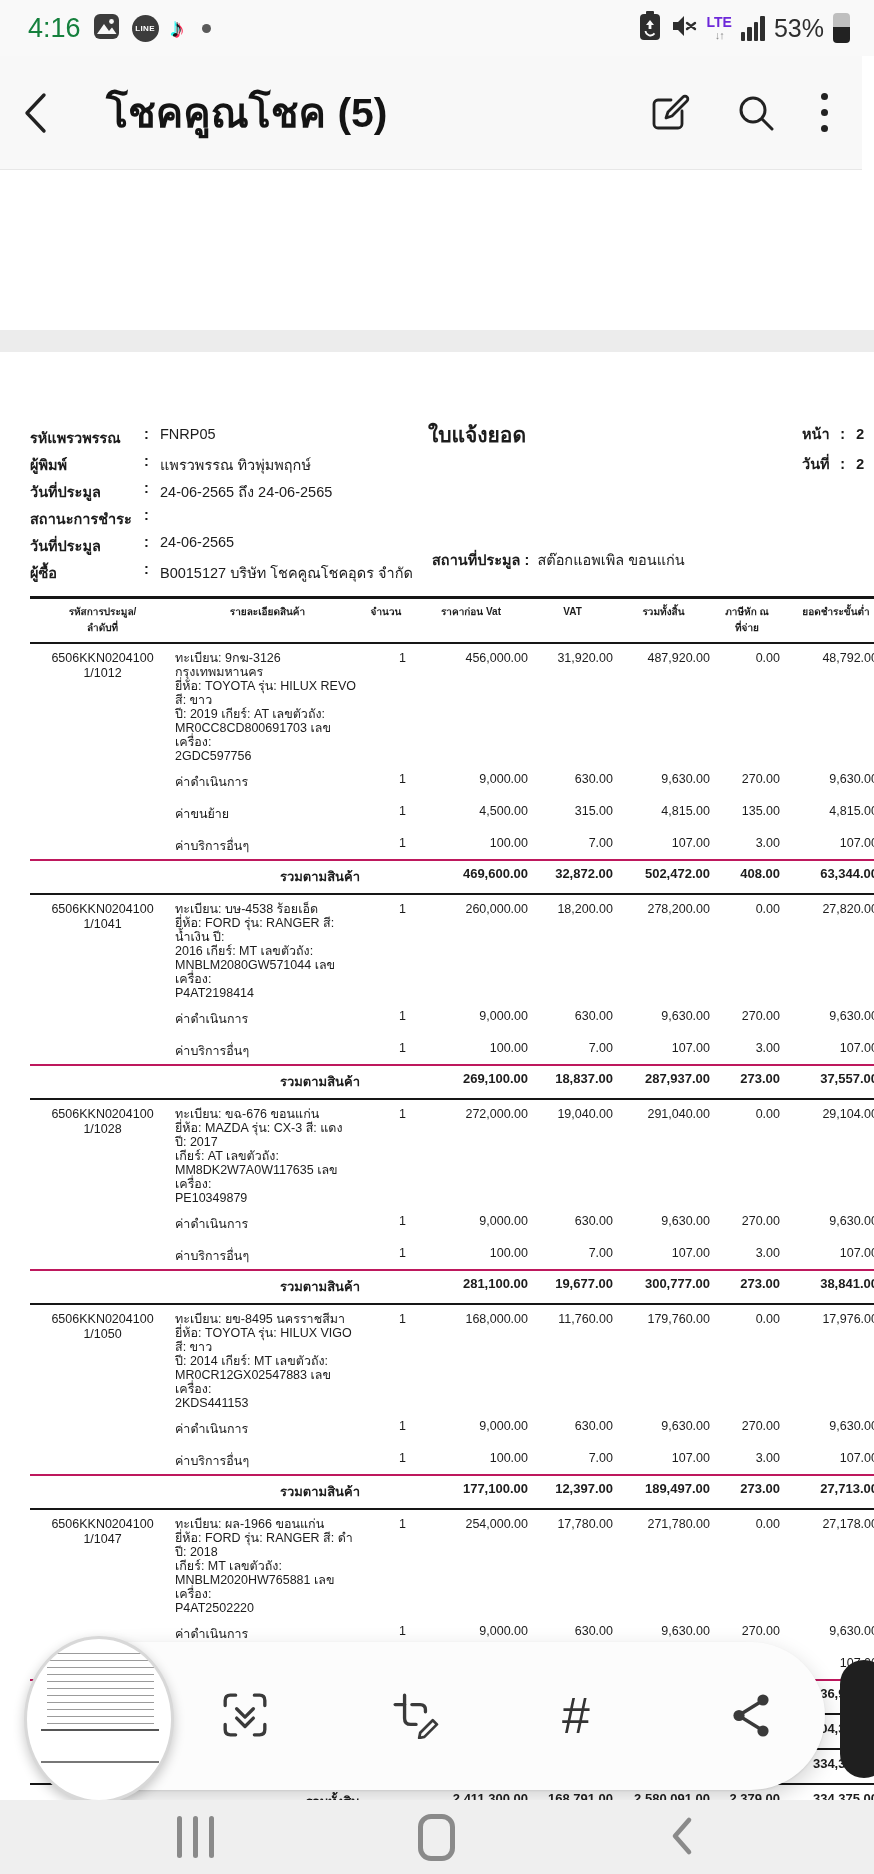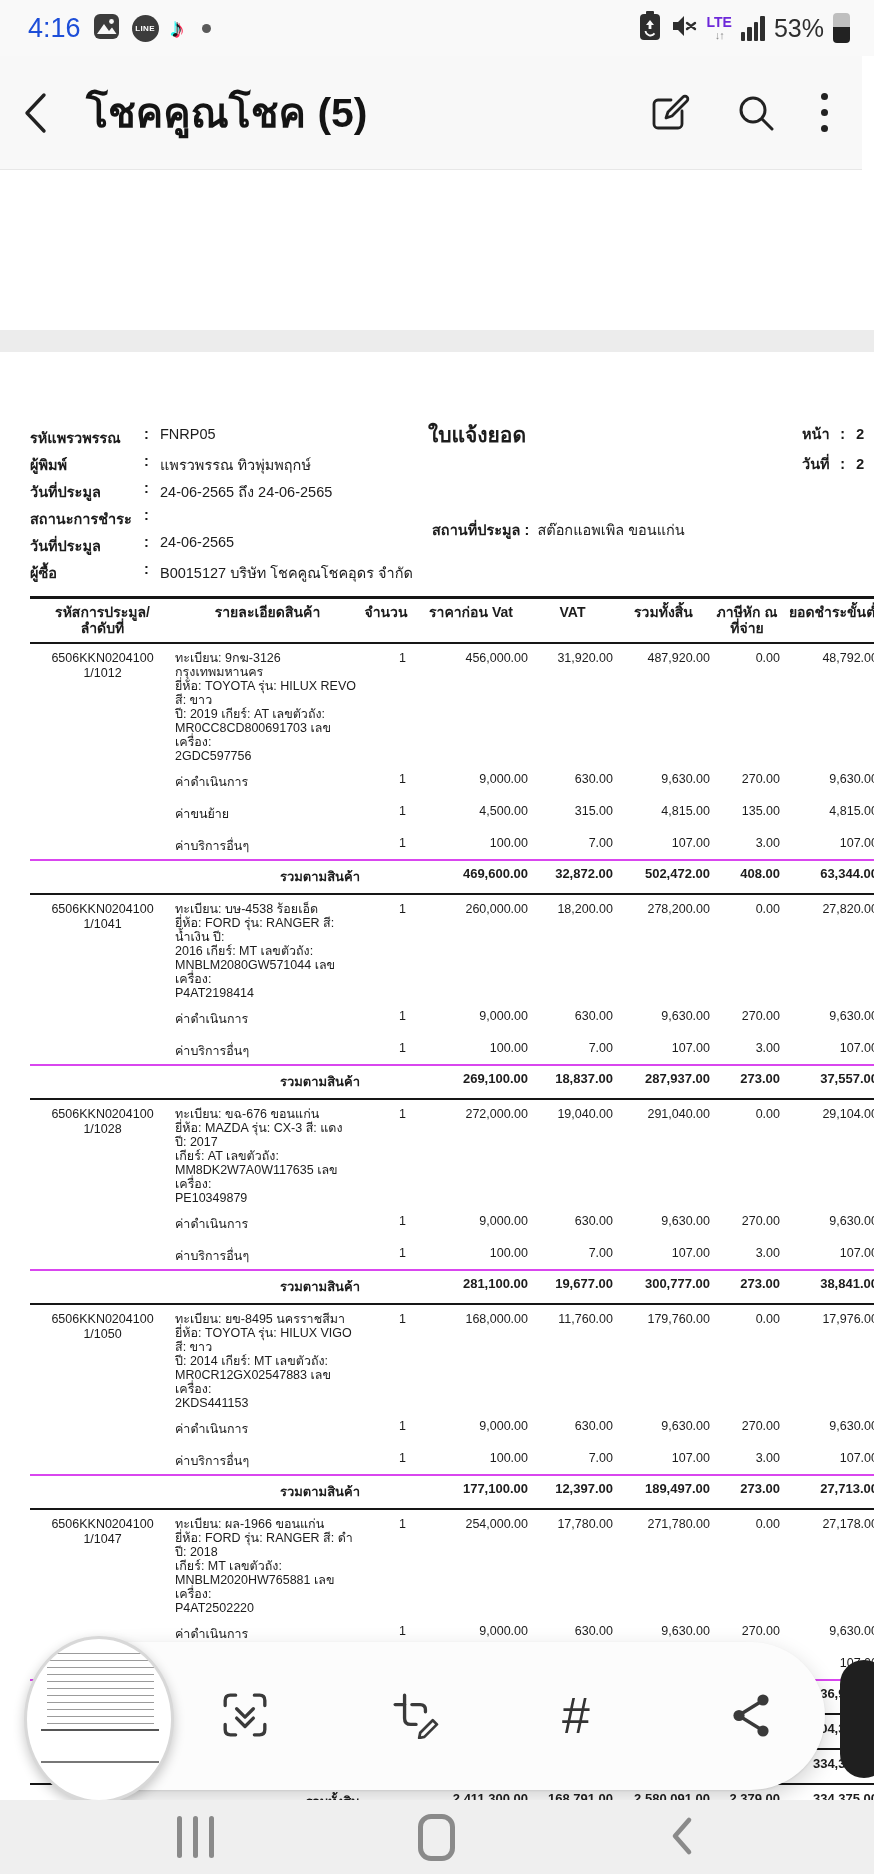--- a/index.html
+++ b/index.html
@@ -15,7 +15,7 @@
   .sb-left, .sb-right { display:flex; align-items:center; }
   .sb-left { gap:12px; }
   .sb-right { gap:9px; }
-  .sb-time { font-size:27px; color:#1d4ed8; }
+  .sb-time { font-size:27px; color:#15803d; }
   .notif-dot { width:9px; height:9px; border-radius:50%; background:#5a5a5a; margin-left:6px; }
   .line-badge { width:27px; height:27px; border-radius:50%; background:#3c3c3c; color:#fff;
     font-size:8px; font-weight:bold; display:flex; align-items:center; justify-content:center; letter-spacing:.3px; }

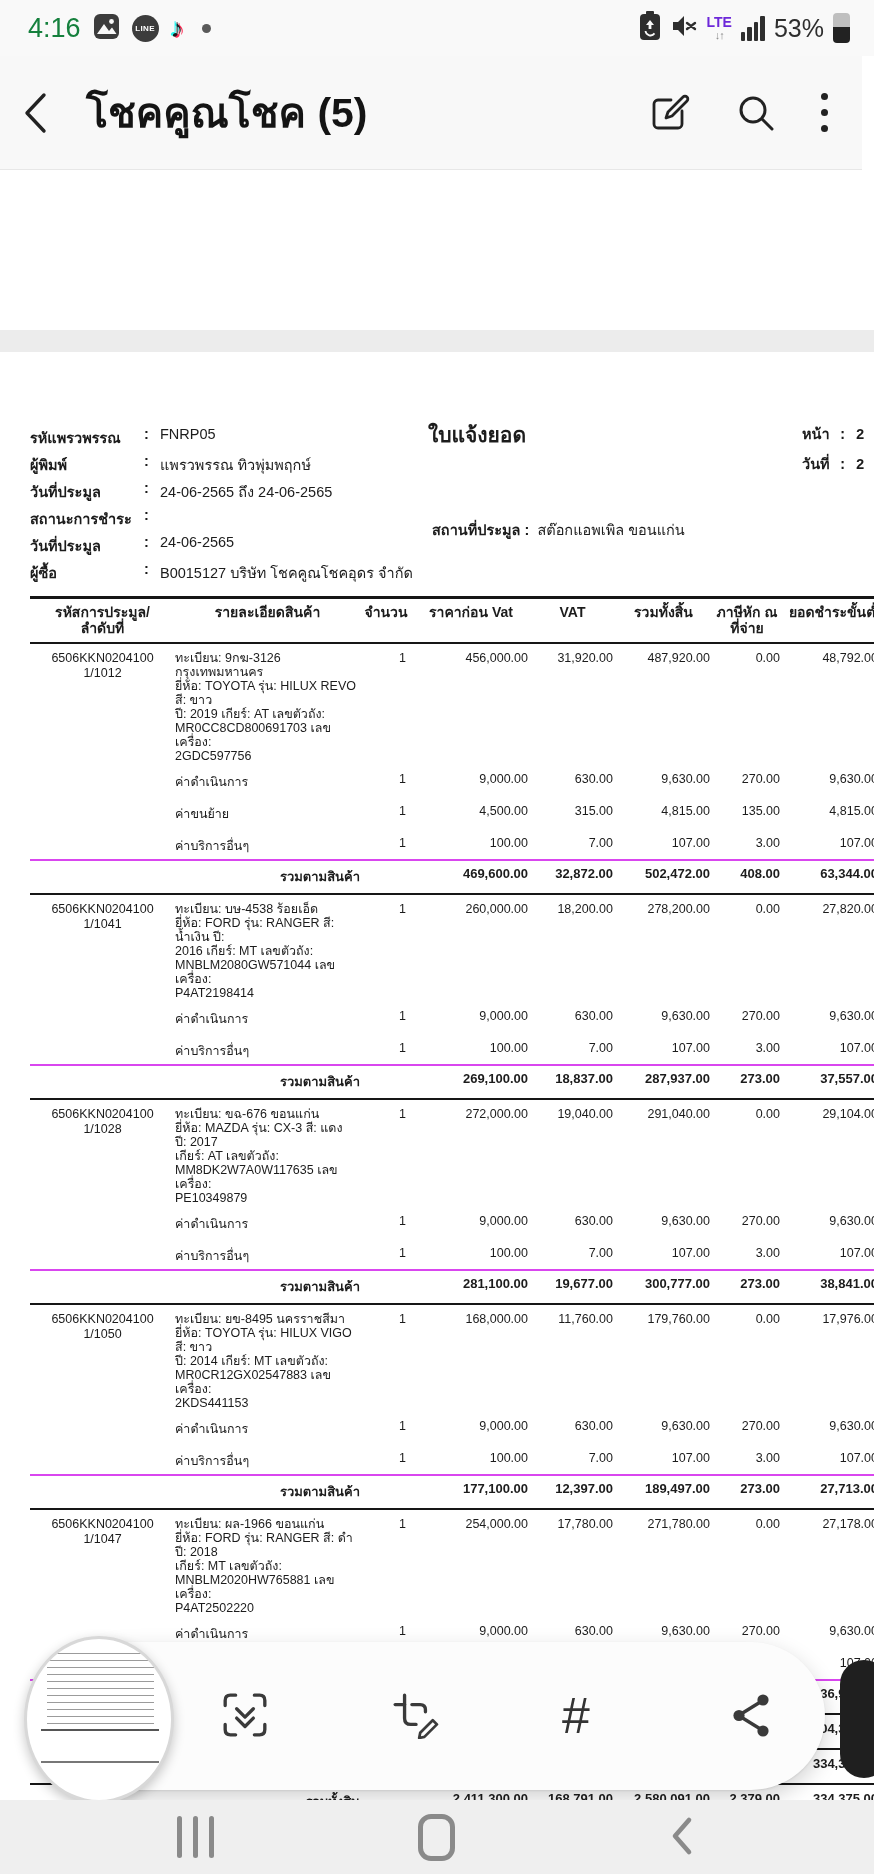--- a/index.html
+++ b/index.html
@@ -31,7 +31,7 @@
   .battery-shell::before { content:""; position:absolute; top:0; left:0; right:0; height:3px; background:#f9f9f9; opacity:0; }
   
   .app-bar { position:absolute; top:56px; left:0; right:12px; height:114px; background:#f8f8f8;
-    border-bottom:1px solid #e7e7e7; display:flex; align-items:center; }
+    border-bottom:1px solid #e7e7e7; display:flex; align-items:center;gap:20px; }
   .back-btn { width:72px; height:100%; display:flex; align-items:center; justify-content:center; background:none; border:none; cursor:pointer; }
   .app-title { font-size:41px; font-weight:bold; color:#141414; margin-left:14px; white-space:nowrap; }
   .ab-actions { margin-left:auto; display:flex; align-items:center; gap:44px; margin-right:34px; }

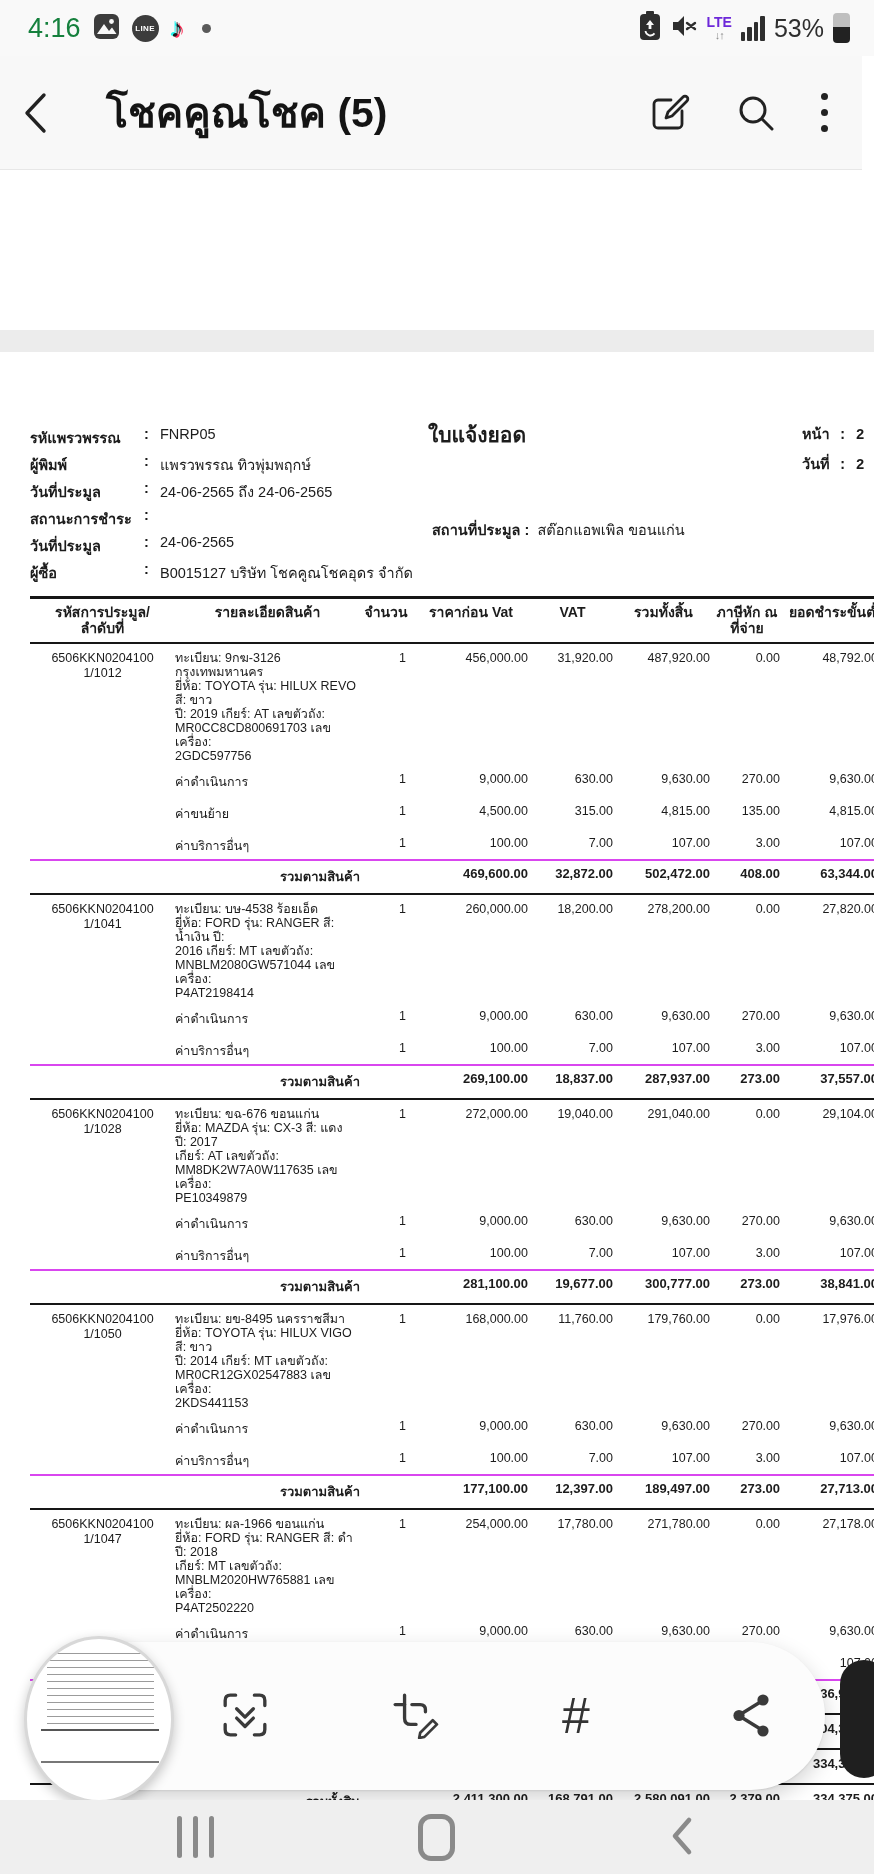--- a/index.html
+++ b/index.html
@@ -53,7 +53,7 @@
   .loc-row { position:absolute; font-size:14.5px; white-space:nowrap; }
   .loc-row .l { font-weight:bold; }
   .loc1 { top:129px; left:445px; }
-  .loc2 { top:166px; left:432px; }
+  .loc2 { top:196px; left:432px; }
   .page-line { position:absolute; font-size:14.5px; font-weight:bold; white-space:nowrap; left:802px;font-family:Liberation Mono, monospace; }
   .page-line.p1 { top:70px; }
   .page-line.p2 { top:100px; }

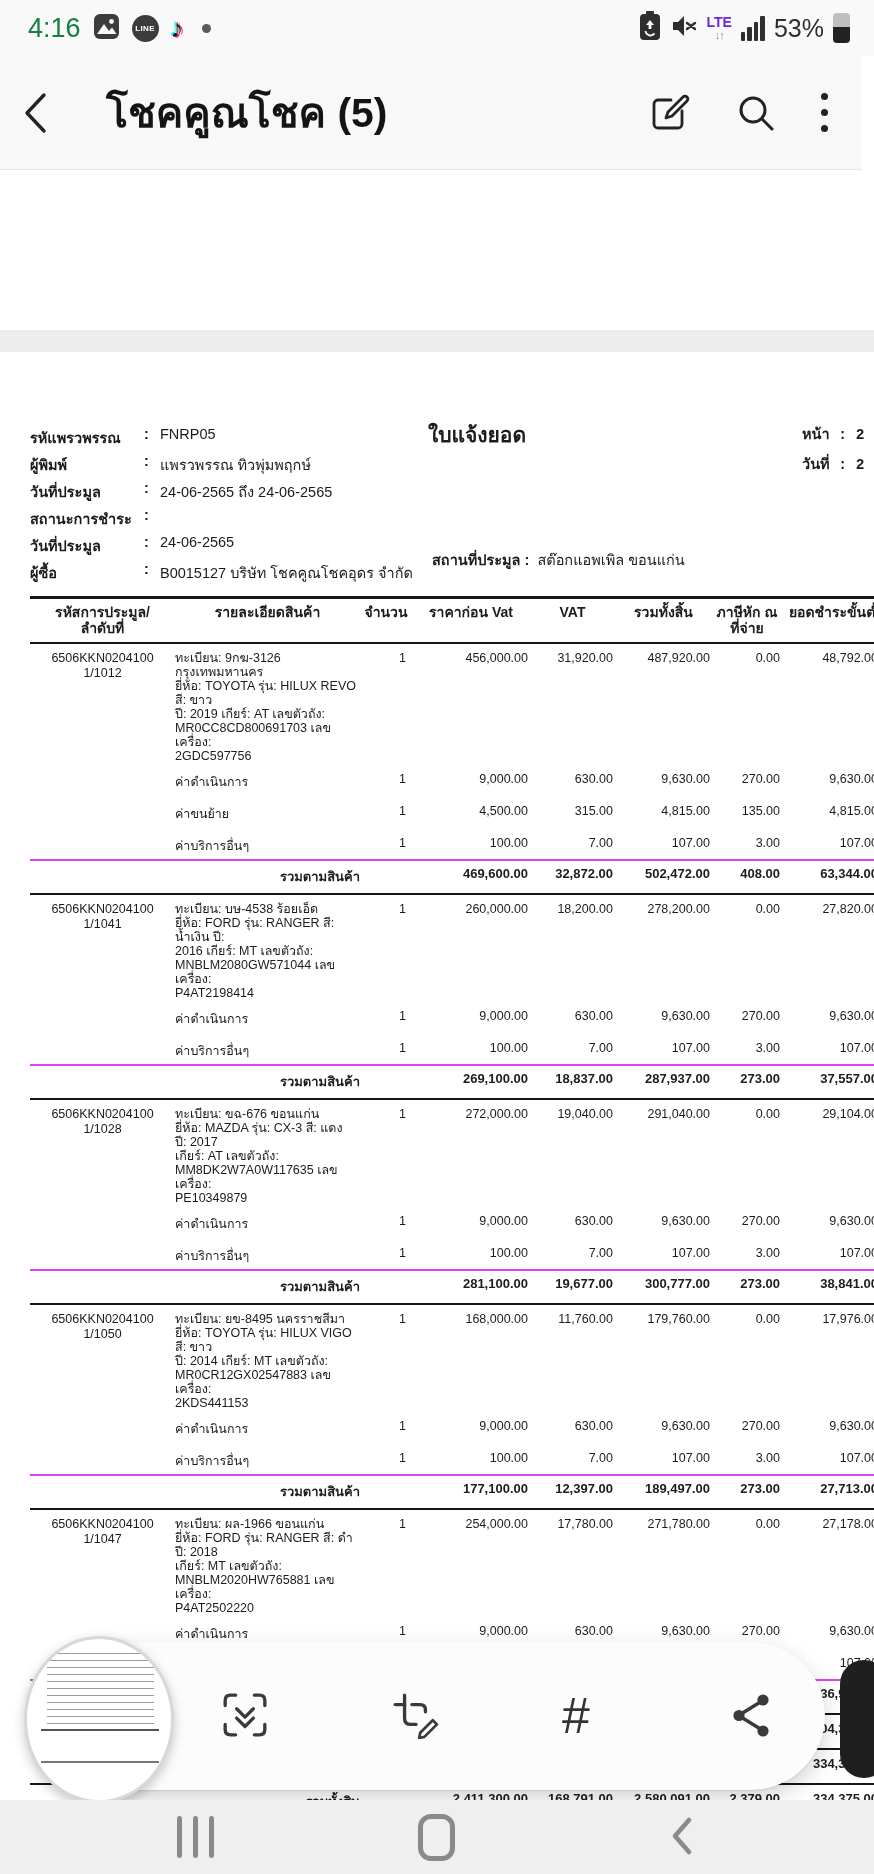--- a/index.html
+++ b/index.html
@@ -60,7 +60,7 @@
   
   table.inv { width:860px; border-collapse:collapse; table-layout:fixed; margin-top:8px;
     border-top:3px solid #161616; }
-  table.inv th { border-bottom:2.5px solid #161616; font-size:14px; font-weight:bold;
+  table.inv th { border-bottom:2.5px solid #161616; font-size:10px; font-weight:bold;
     text-align:center; padding:5px 0 6px; vertical-align:top; line-height:16px; }
   table.inv td { vertical-align:top; }
   .row-main td { padding-top:7px; }

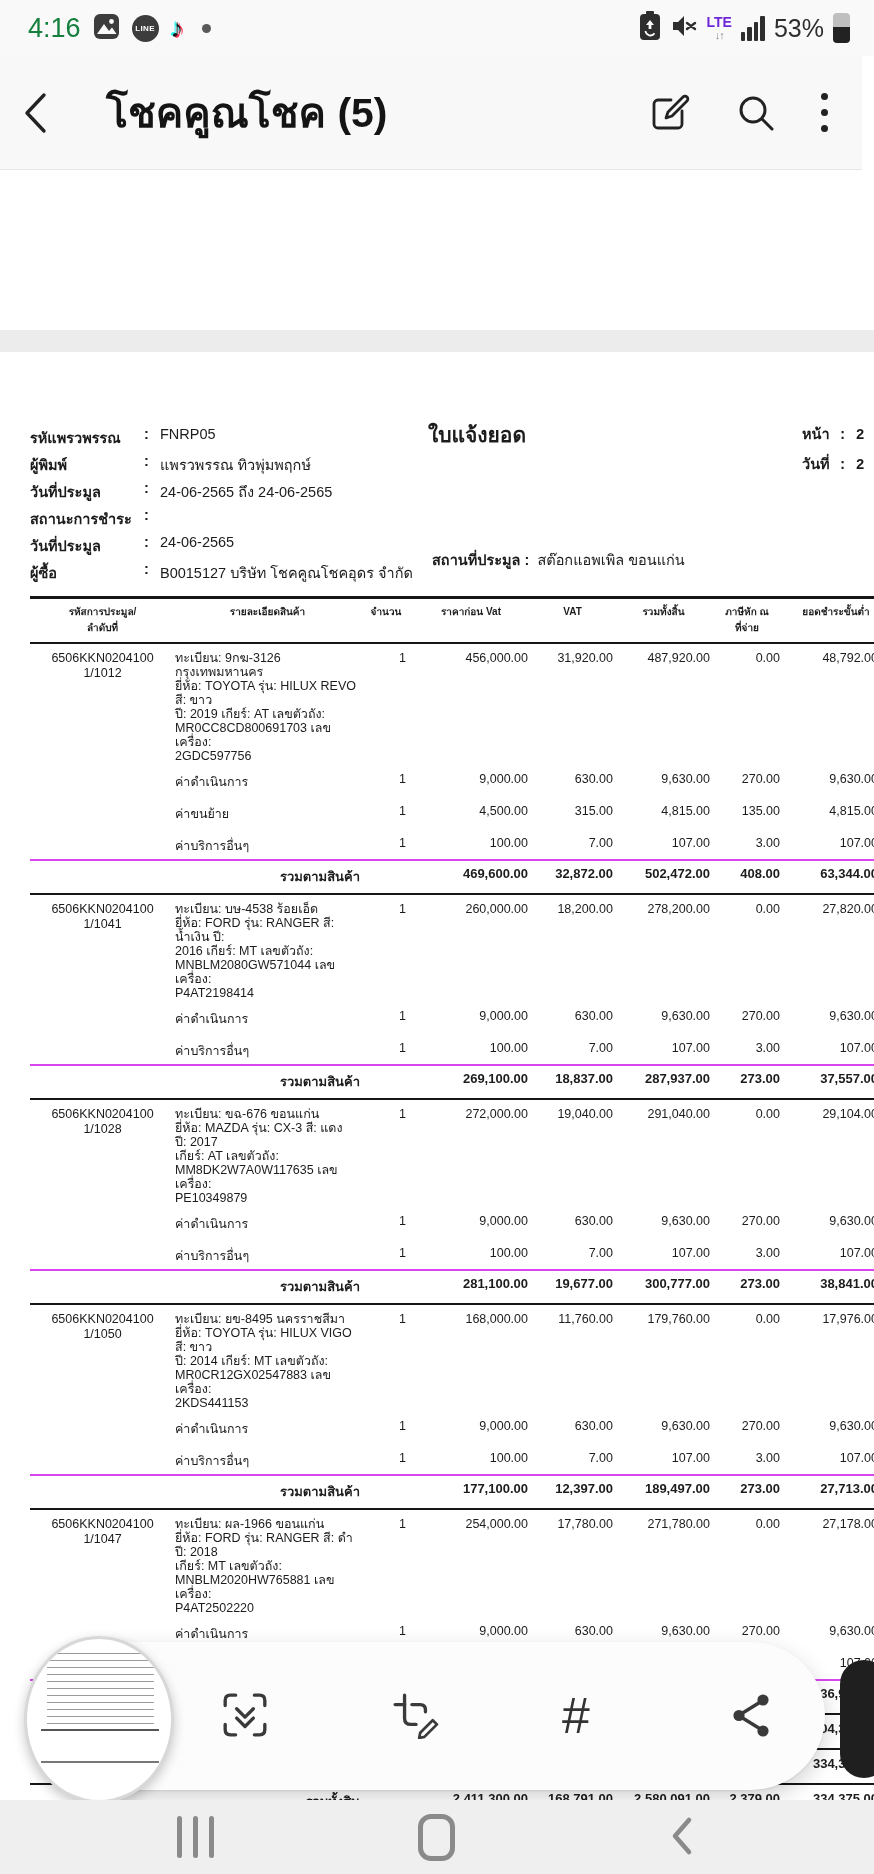--- a/index.html
+++ b/index.html
@@ -71,7 +71,7 @@
   .num { text-align:right; font-size:12.5px; padding-right:2px; }
   .num.due { padding-right:12px; }
   .row-fee td { padding-top:9px; padding-bottom:3px; }
-  .row-sum td { border-top:2px solid #d946ef; border-bottom:2px solid #161616;
+  .row-sum td { border-top:2px solid #be185d; border-bottom:2px solid #161616;
     font-weight:bold; font-size:13px; padding:5px 2px 6px 0; }
   .row-gt td { border-bottom:2px solid #161616; font-weight:bold; font-size:13px; padding:6px 2px 6px 0; }
   .row-gt-last td { border-bottom:3px solid #161616; }

